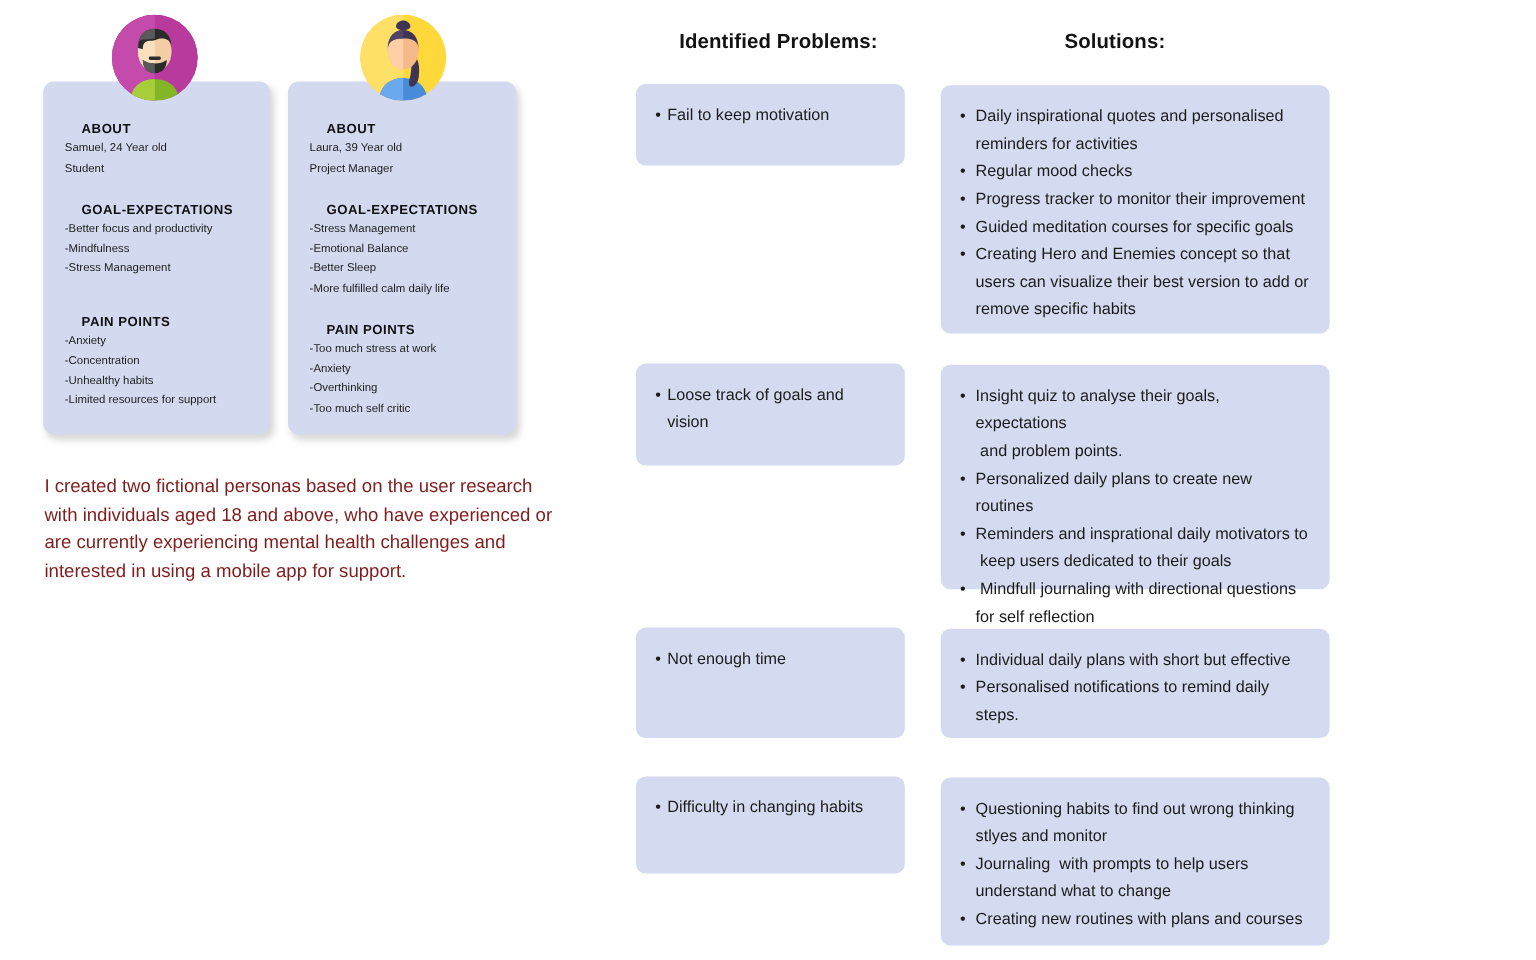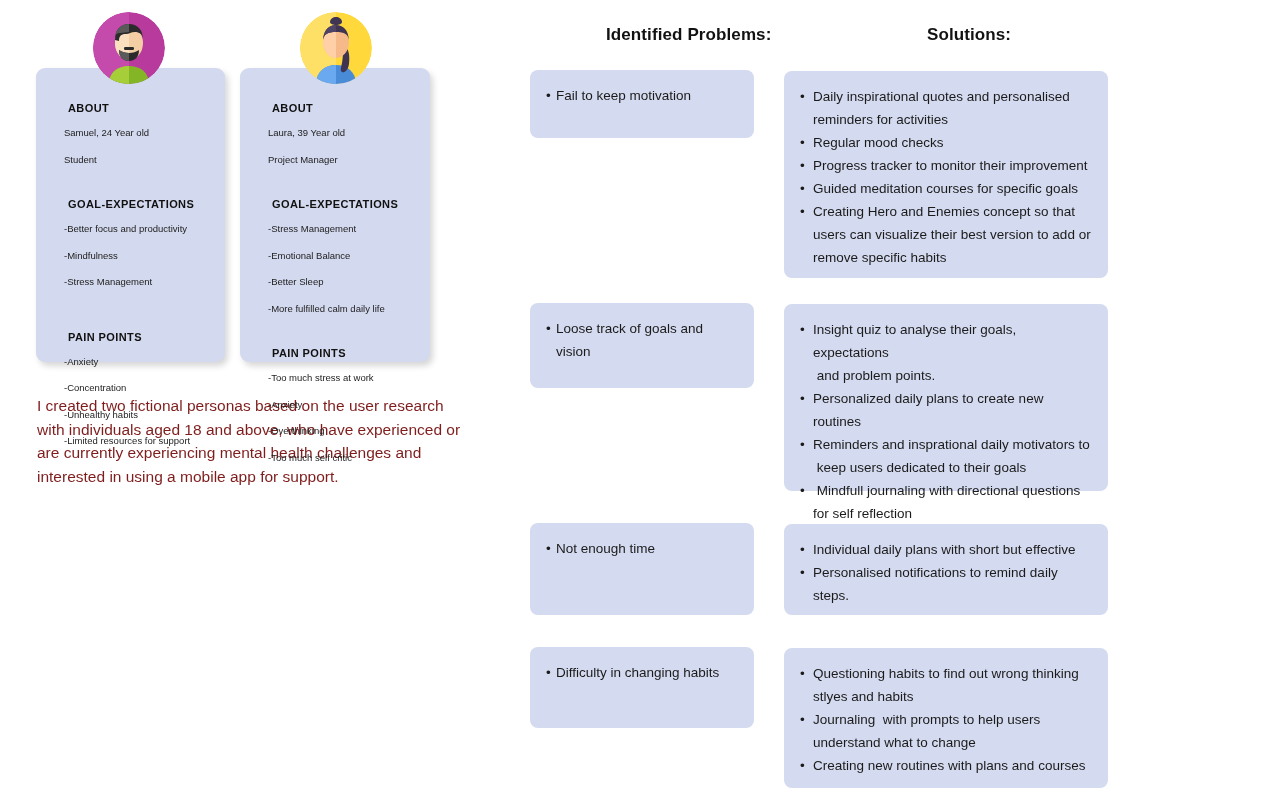--- a/index.html
+++ b/index.html
@@ -77,7 +77,6 @@
     font-weight: bold;
     color: #121212;
     letter-spacing: 0.1px;
-    margin-left: 40px;
   }
   #heading-problems { left: 566px; top: 25px; }
   #heading-solutions { left: 887px; top: 25px; }

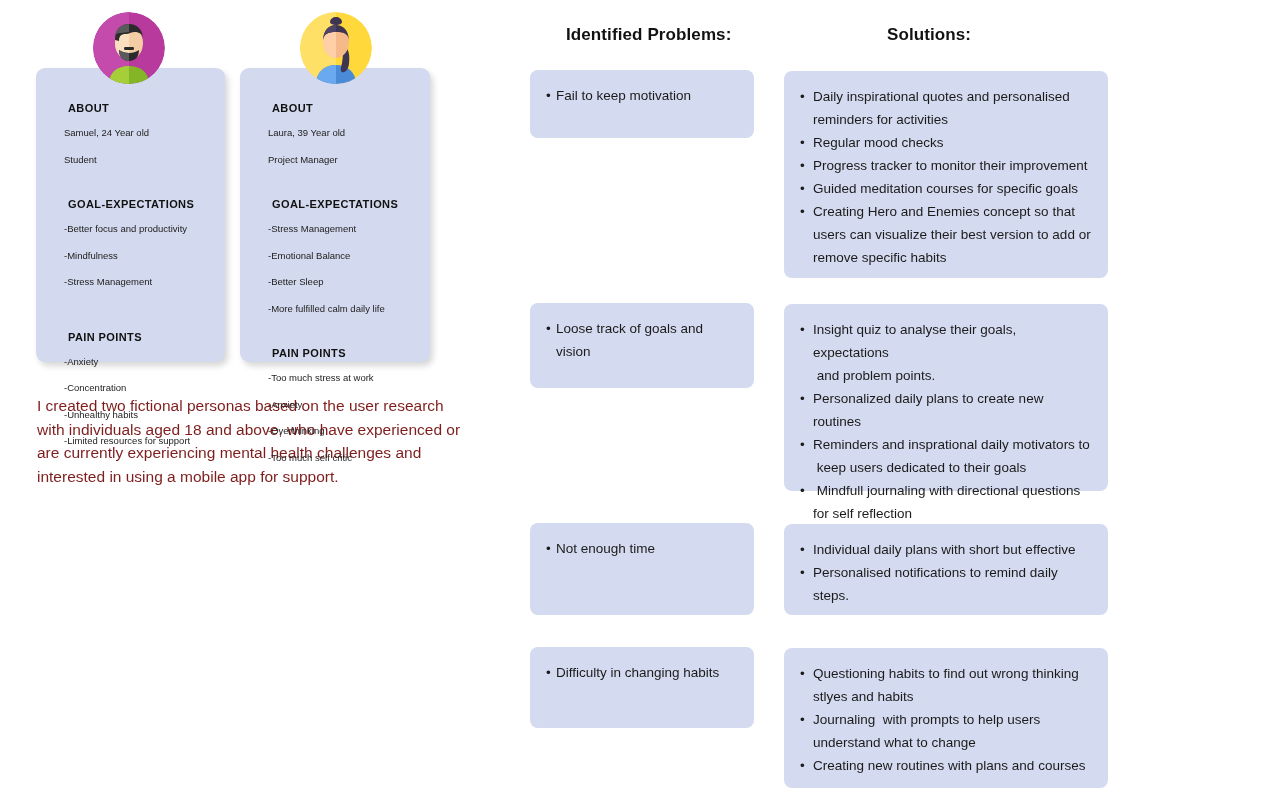--- a/index.html
+++ b/index.html
@@ -53,7 +53,7 @@
     font-size: 9.5px;
     line-height: 14.5px;
     color: #1c1c1c;
-    margin: 12px;
+    margin: 2px;
     white-space: nowrap;
   }
   .p-gap-lg { height: 19px; }

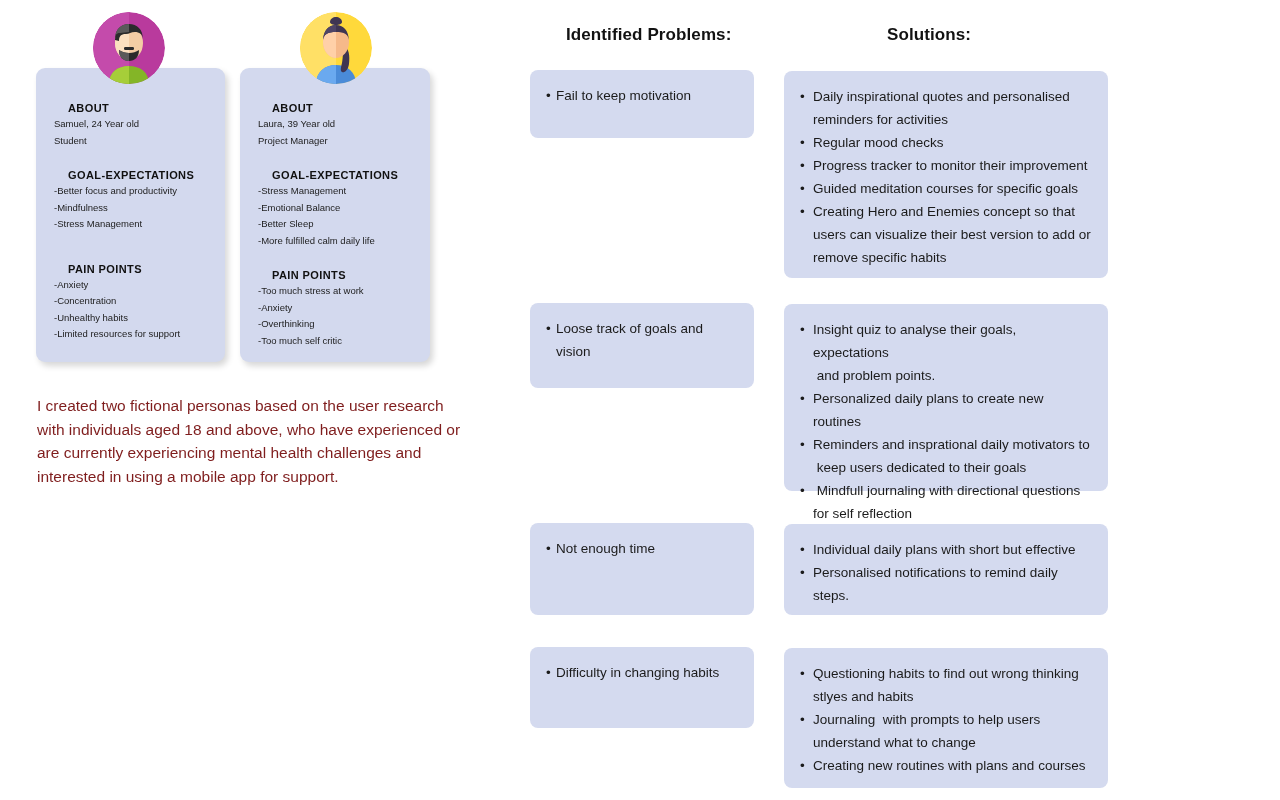--- a/index.html
+++ b/index.html
@@ -293,7 +293,7 @@
     </div>
     <div class="bullet-line cont">
       <span class="bullet-dot">•</span>
-      <span class="bullet-text">stlyes and habits</span>
+      <span class="bullet-text">stlyes and monitor</span>
     </div>
     <div class="bullet-line">
       <span class="bullet-dot">•</span>

